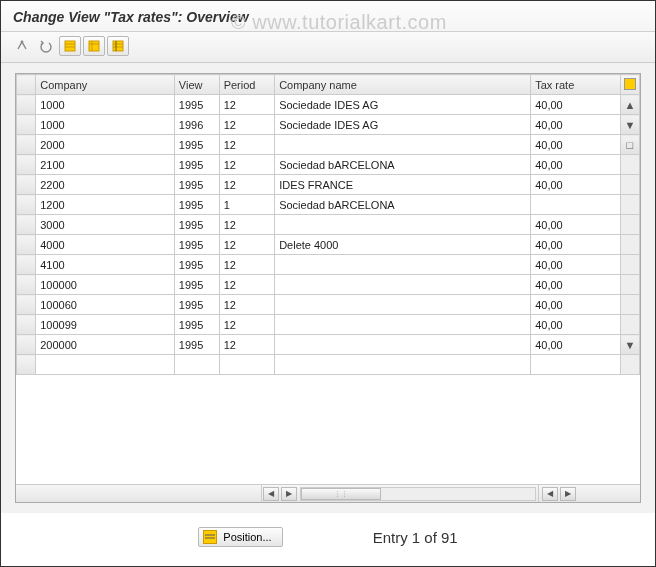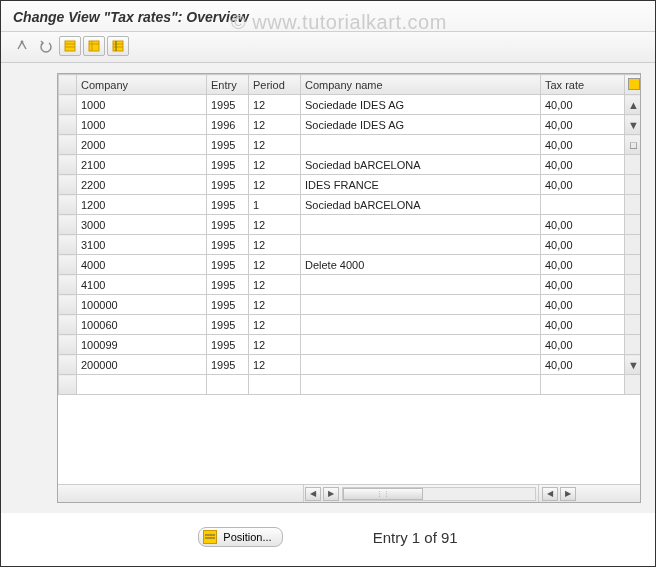--- a/index.html
+++ b/index.html
@@ -68,7 +68,6 @@
       display: flex;
       flex-direction: column;
       height: 430px;
-      margin-left: 42px;
     }
     .table-scroll { flex: 1; overflow: hidden; position: relative; }
     table { border-collapse: collapse; width: 100%; table-layout: fixed; }

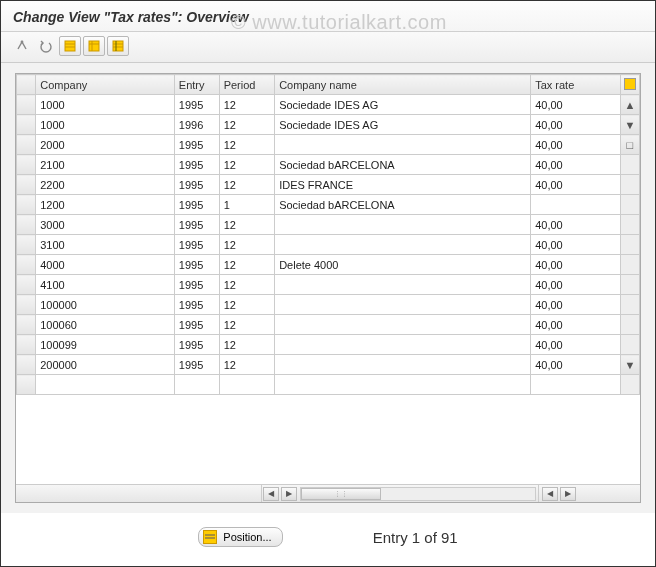--- a/index.html
+++ b/index.html
@@ -197,7 +197,7 @@
           <tr>
             <th class="rowsel"></th>
             <th class="col-company">Company</th>
-            <th class="col-year">Entry</th>
+            <th class="col-year">View</th>
             <th class="col-period">Period</th>
             <th class="col-name">Company name</th>
             <th class="col-tax">Tax rate</th>

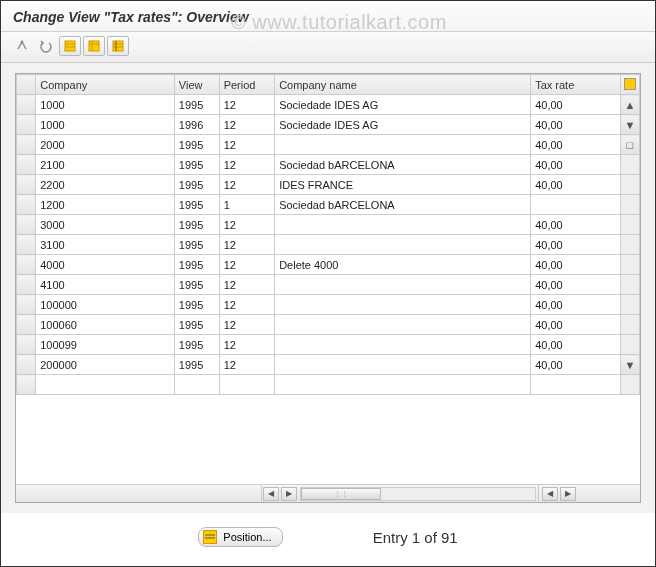--- a/index.html
+++ b/index.html
@@ -270,15 +270,6 @@
             </tr>
             <tr>
               <td class="rowsel"></td>
-              <td class="col-company">3100</td>
-              <td class="col-year">1995</td>
-              <td class="col-period">12</td>
-              <td class="col-name"></td>
-              <td class="col-tax">40,00</td>
-              <td class="sb-cell sb-track"></td>
-            </tr>
-            <tr>
-              <td class="rowsel"></td>
               <td class="col-company">4000</td>
               <td class="col-year">1995</td>
               <td class="col-period">12</td>

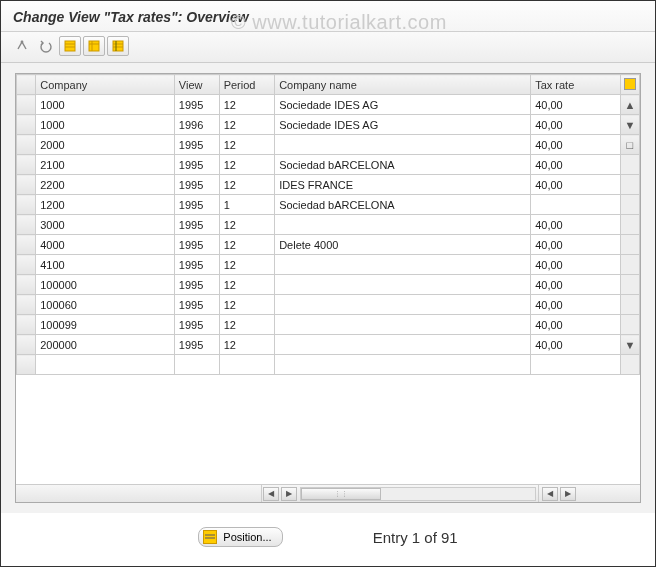--- a/index.html
+++ b/index.html
@@ -132,7 +132,7 @@
       border: 1px solid #b8b8b8;
       background: linear-gradient(#fdfdfd,#e6e6e6);
       padding: 2px 10px 2px 4px;
-      border-radius: 8px;
+      border-radius: 2px;
       cursor: pointer;
     }
     .pos-icon {

